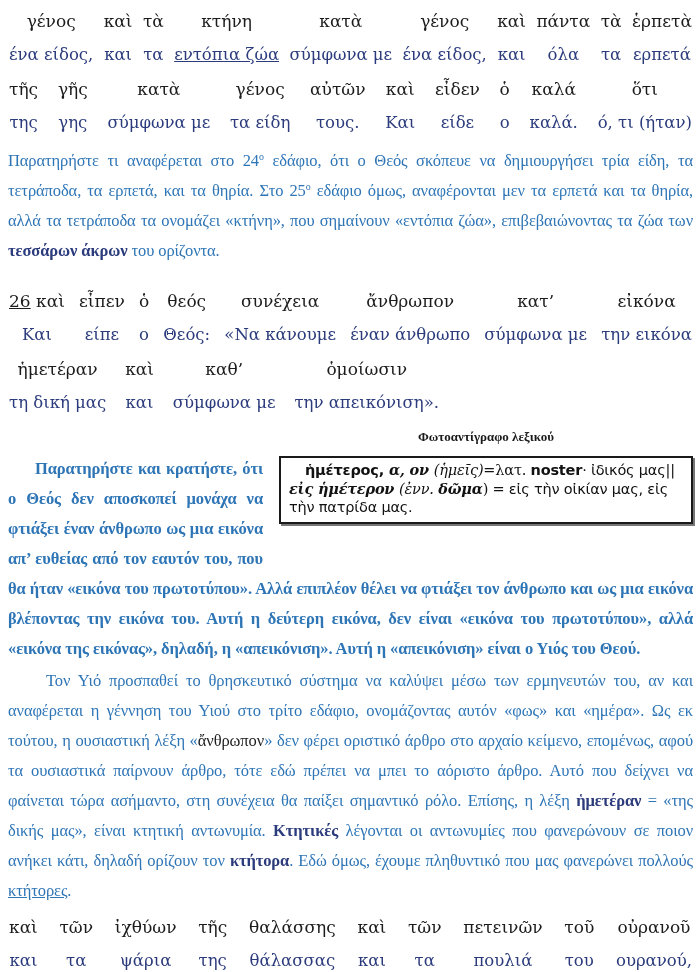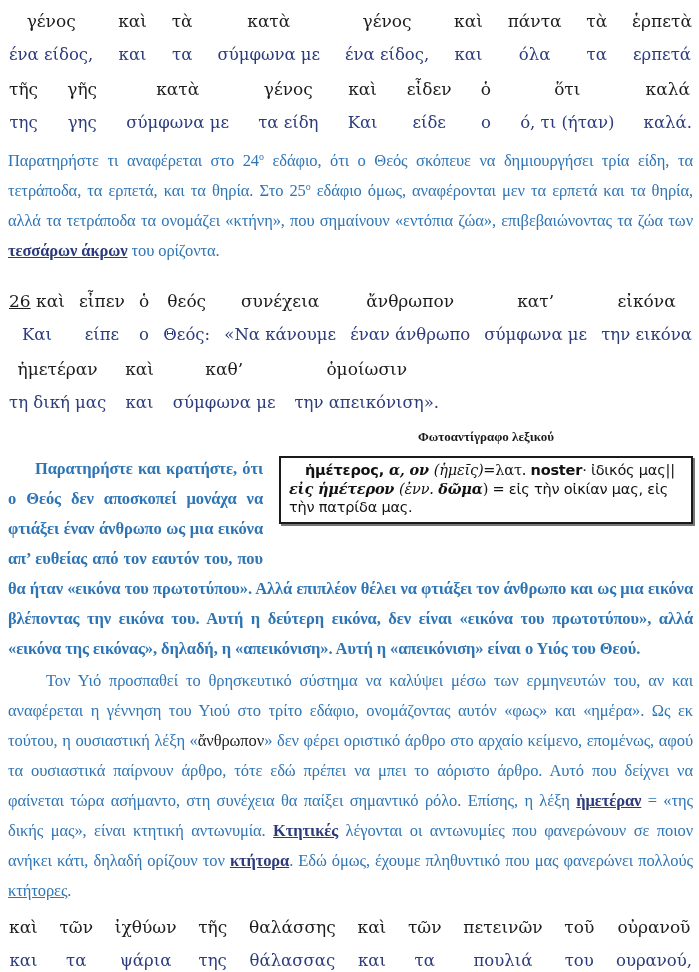--- a/index.html
+++ b/index.html
@@ -80,6 +80,10 @@
           <div class="il-tr"><span>τα</span></div>
         </div>
         <div class="il-col">
+          <div class="il-gr"><span>κτήνη</span></div>
+          <div class="il-tr"><span class="u">εντόπια ζώα</span></div>
+        </div>
+        <div class="il-col">
           <div class="il-gr"><span>κατὰ</span></div>
           <div class="il-tr"><span>σύμφωνα με</span></div>
         </div>

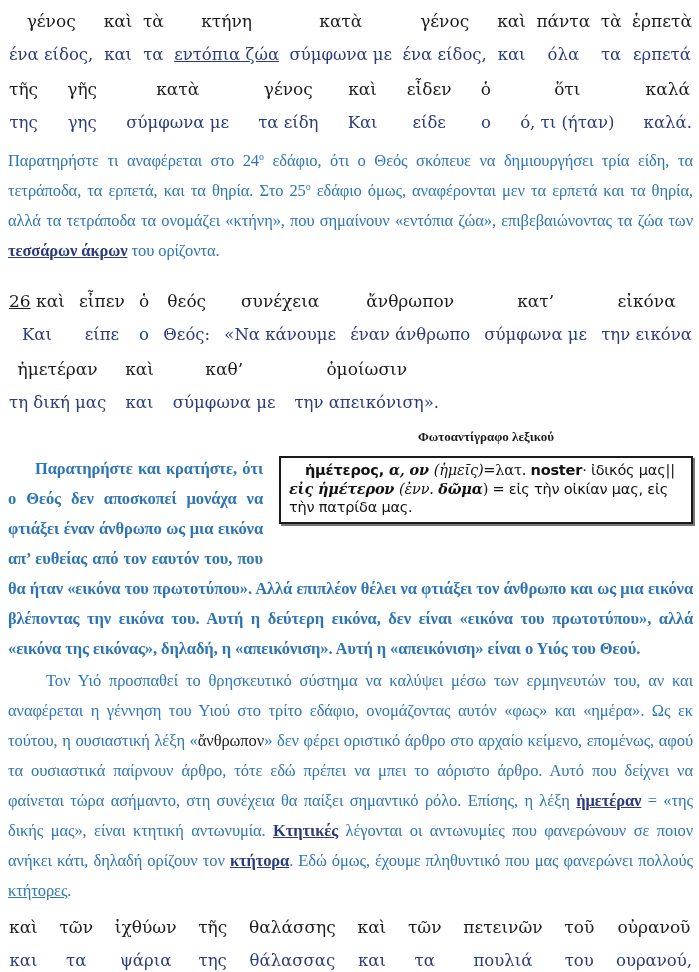--- a/index.html
+++ b/index.html
@@ -126,6 +126,10 @@
           <div class="il-tr"><span>τα είδη</span></div>
         </div>
         <div class="il-col">
+          <div class="il-gr"><span>αὐτῶν</span></div>
+          <div class="il-tr"><span>τους.</span></div>
+        </div>
+        <div class="il-col">
           <div class="il-gr"><span>καὶ</span></div>
           <div class="il-tr"><span>Και</span></div>
         </div>

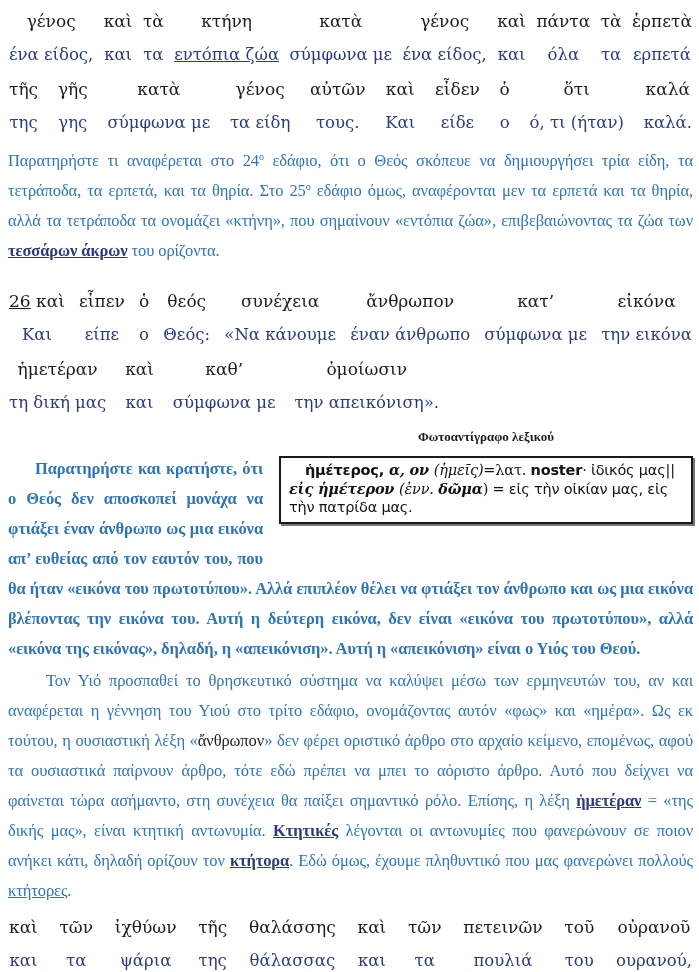--- a/index.html
+++ b/index.html
@@ -142,12 +142,12 @@
           <div class="il-tr"><span>ο</span></div>
         </div>
         <div class="il-col">
+          <div class="il-gr"><span>καλά</span></div>
+          <div class="il-tr"><span>καλά.</span></div>
+        </div>
+        <div class="il-col">
           <div class="il-gr"><span>ὅτι</span></div>
           <div class="il-tr"><span>ό, τι (ήταν)</span></div>
-        </div>
-        <div class="il-col">
-          <div class="il-gr"><span>καλά</span></div>
-          <div class="il-tr"><span>καλά.</span></div>
         </div>
       </div>
     </section>

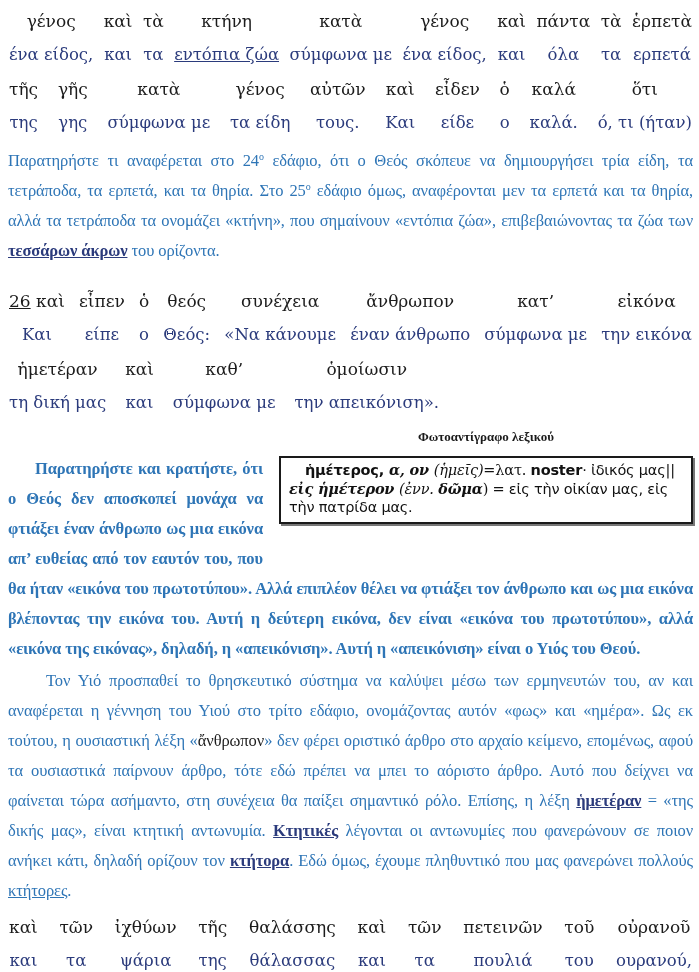--- a/index.html
+++ b/index.html
@@ -42,7 +42,7 @@
   .u{text-decoration:underline;}
   .sup{font-size:10px;vertical-align:super;line-height:0;}
   .blk{color:var(--c-ancient);}
-  .nav{color:var(--c-navy);text-decoration:underline;}
+  .nav{color:var(--c-navy);}
   .ser{font-family:"DejaVu Serif","Liberation Serif",serif;}
 
   

